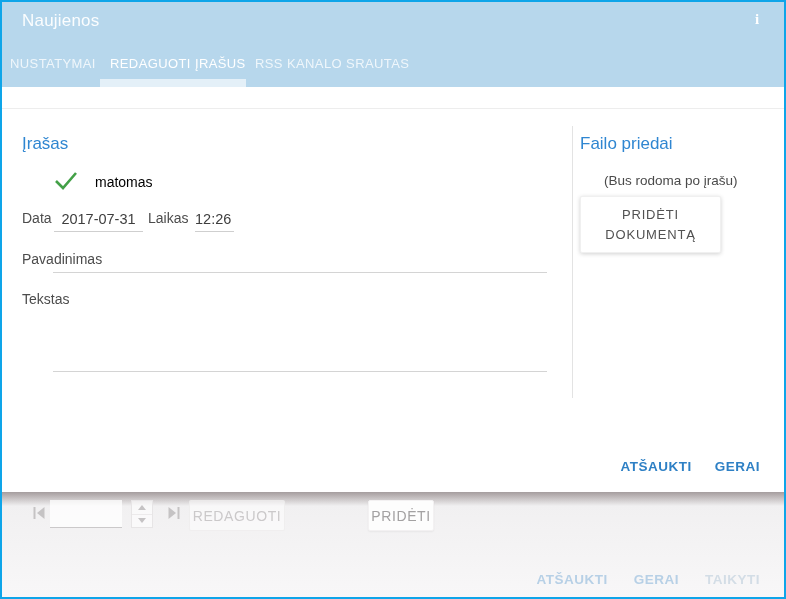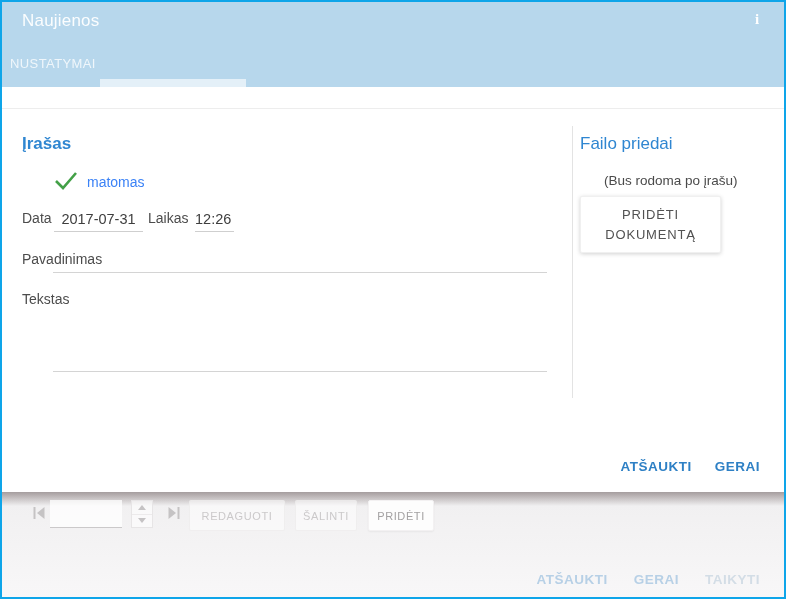--- a/index.html
+++ b/index.html
@@ -165,6 +165,7 @@
     <div class="title">Naujienos</div>
     <div class="info-btn">i</div>
     <div class="tab tab-nustatymai">NUSTATYMAI</div>
+    <div class="tab active tab-redaguoti">REDAGUOTI ĮRAŠUS</div>
     <div class="tab-underline"></div>
   </div>
 

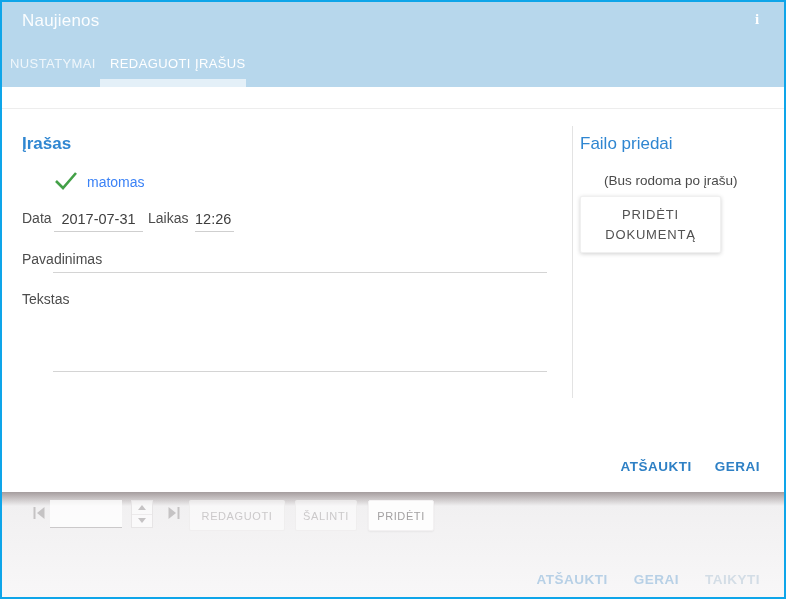--- a/index.html
+++ b/index.html
@@ -166,6 +166,7 @@
     <div class="info-btn">i</div>
     <div class="tab tab-nustatymai">NUSTATYMAI</div>
     <div class="tab active tab-redaguoti">REDAGUOTI ĮRAŠUS</div>
+    <div class="tab tab-rss">RSS KANALO SRAUTAS</div>
     <div class="tab-underline"></div>
   </div>
 

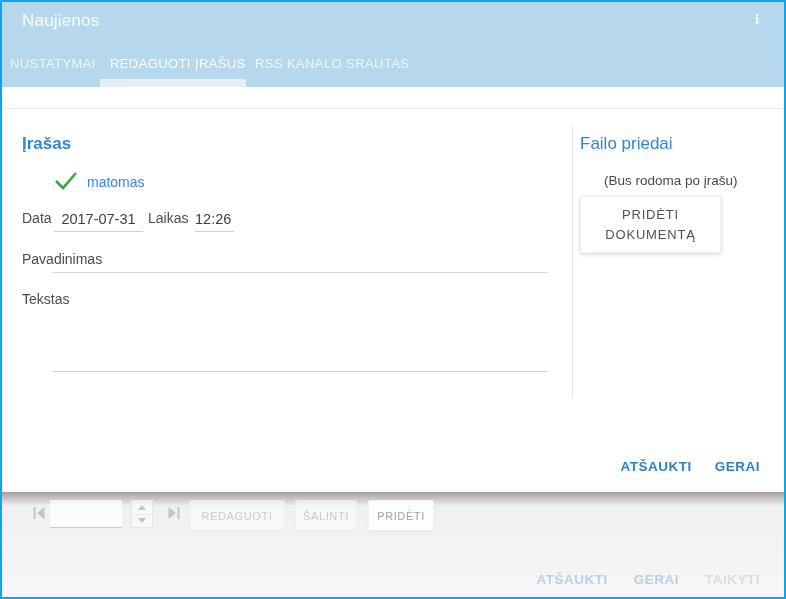--- a/index.html
+++ b/index.html
@@ -50,7 +50,7 @@
   .section-title {
     position:absolute; font-size:17px; color:#2f86d1; white-space:nowrap;
   }
-  .t-irasas { left:20px; top:47px;font-weight:bold; }
+  .t-irasas { left:20px; top:47px; }
   .t-failo  { left:578px; top:47px; }
 
   .check-row-icon { position:absolute; left:52px; top:84px; width:24px; height:20px; cursor:pointer; }

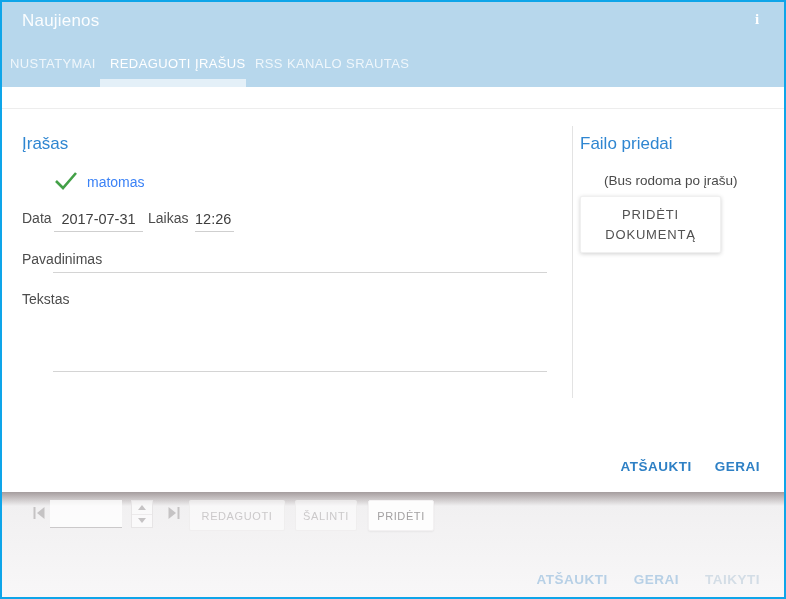--- a/index.html
+++ b/index.html
@@ -54,7 +54,7 @@
   .t-failo  { left:578px; top:47px; }
 
   .check-row-icon { position:absolute; left:52px; top:84px; width:24px; height:20px; cursor:pointer; }
-  .check-row-label { position:absolute; left:85px; top:87px; font-size:14px; color:#3b82f6; }
+  .check-row-label { position:absolute; left:93px; top:87px; font-size:14px; color:#000000; }
 
   .field-label { position:absolute; font-size:14px; color:#4c4c4c; white-space:nowrap; }
   .l-data  { left:20px;  top:123px; }

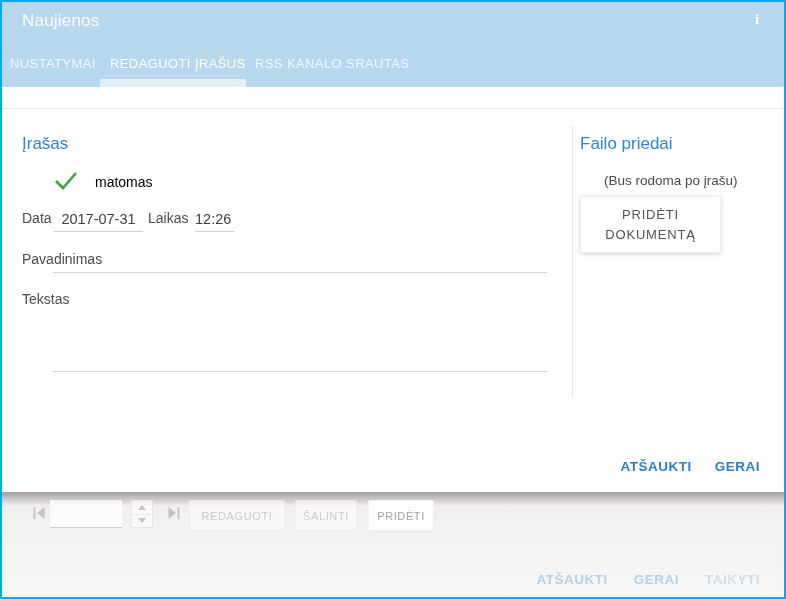--- a/index.html
+++ b/index.html
@@ -136,7 +136,7 @@
   }
   .bg-btn {
     position:absolute; top:8px; height:31px; display:flex; align-items:center;
-    justify-content:center; font-size:11px; letter-spacing:.6px;
+    justify-content:center; font-size:14px; letter-spacing:.6px;
     border-radius:2px; cursor:pointer; white-space:nowrap;
   }
   .b-redaguoti { left:187px; width:96px; background:rgba(255,255,255,.5);

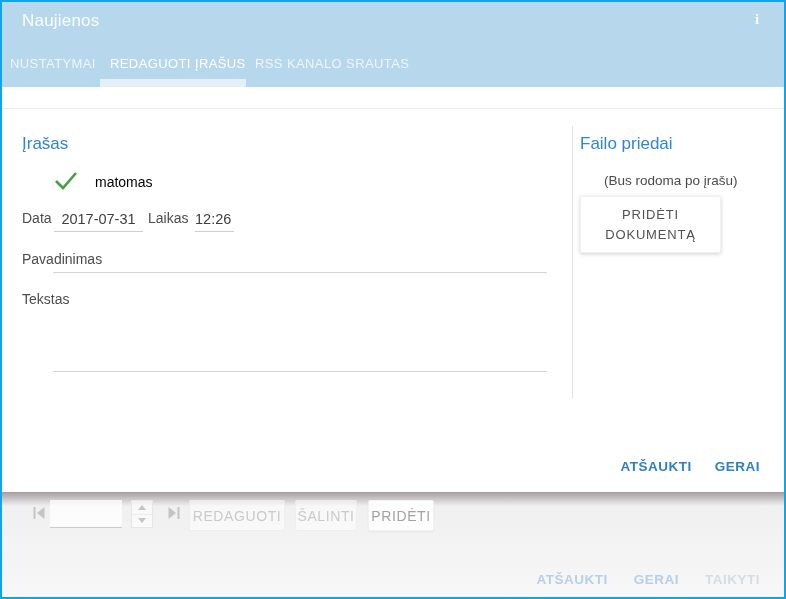--- a/index.html
+++ b/index.html
@@ -238,7 +238,6 @@
     </div>
 
     <div class="bg-btn b-redaguoti">REDAGUOTI</div>
-    <div class="bg-btn b-salinti">ŠALINTI</div>
     <div class="bg-btn b-prideti">PRIDĖTI</div>
 
     <div class="bg-actions">

